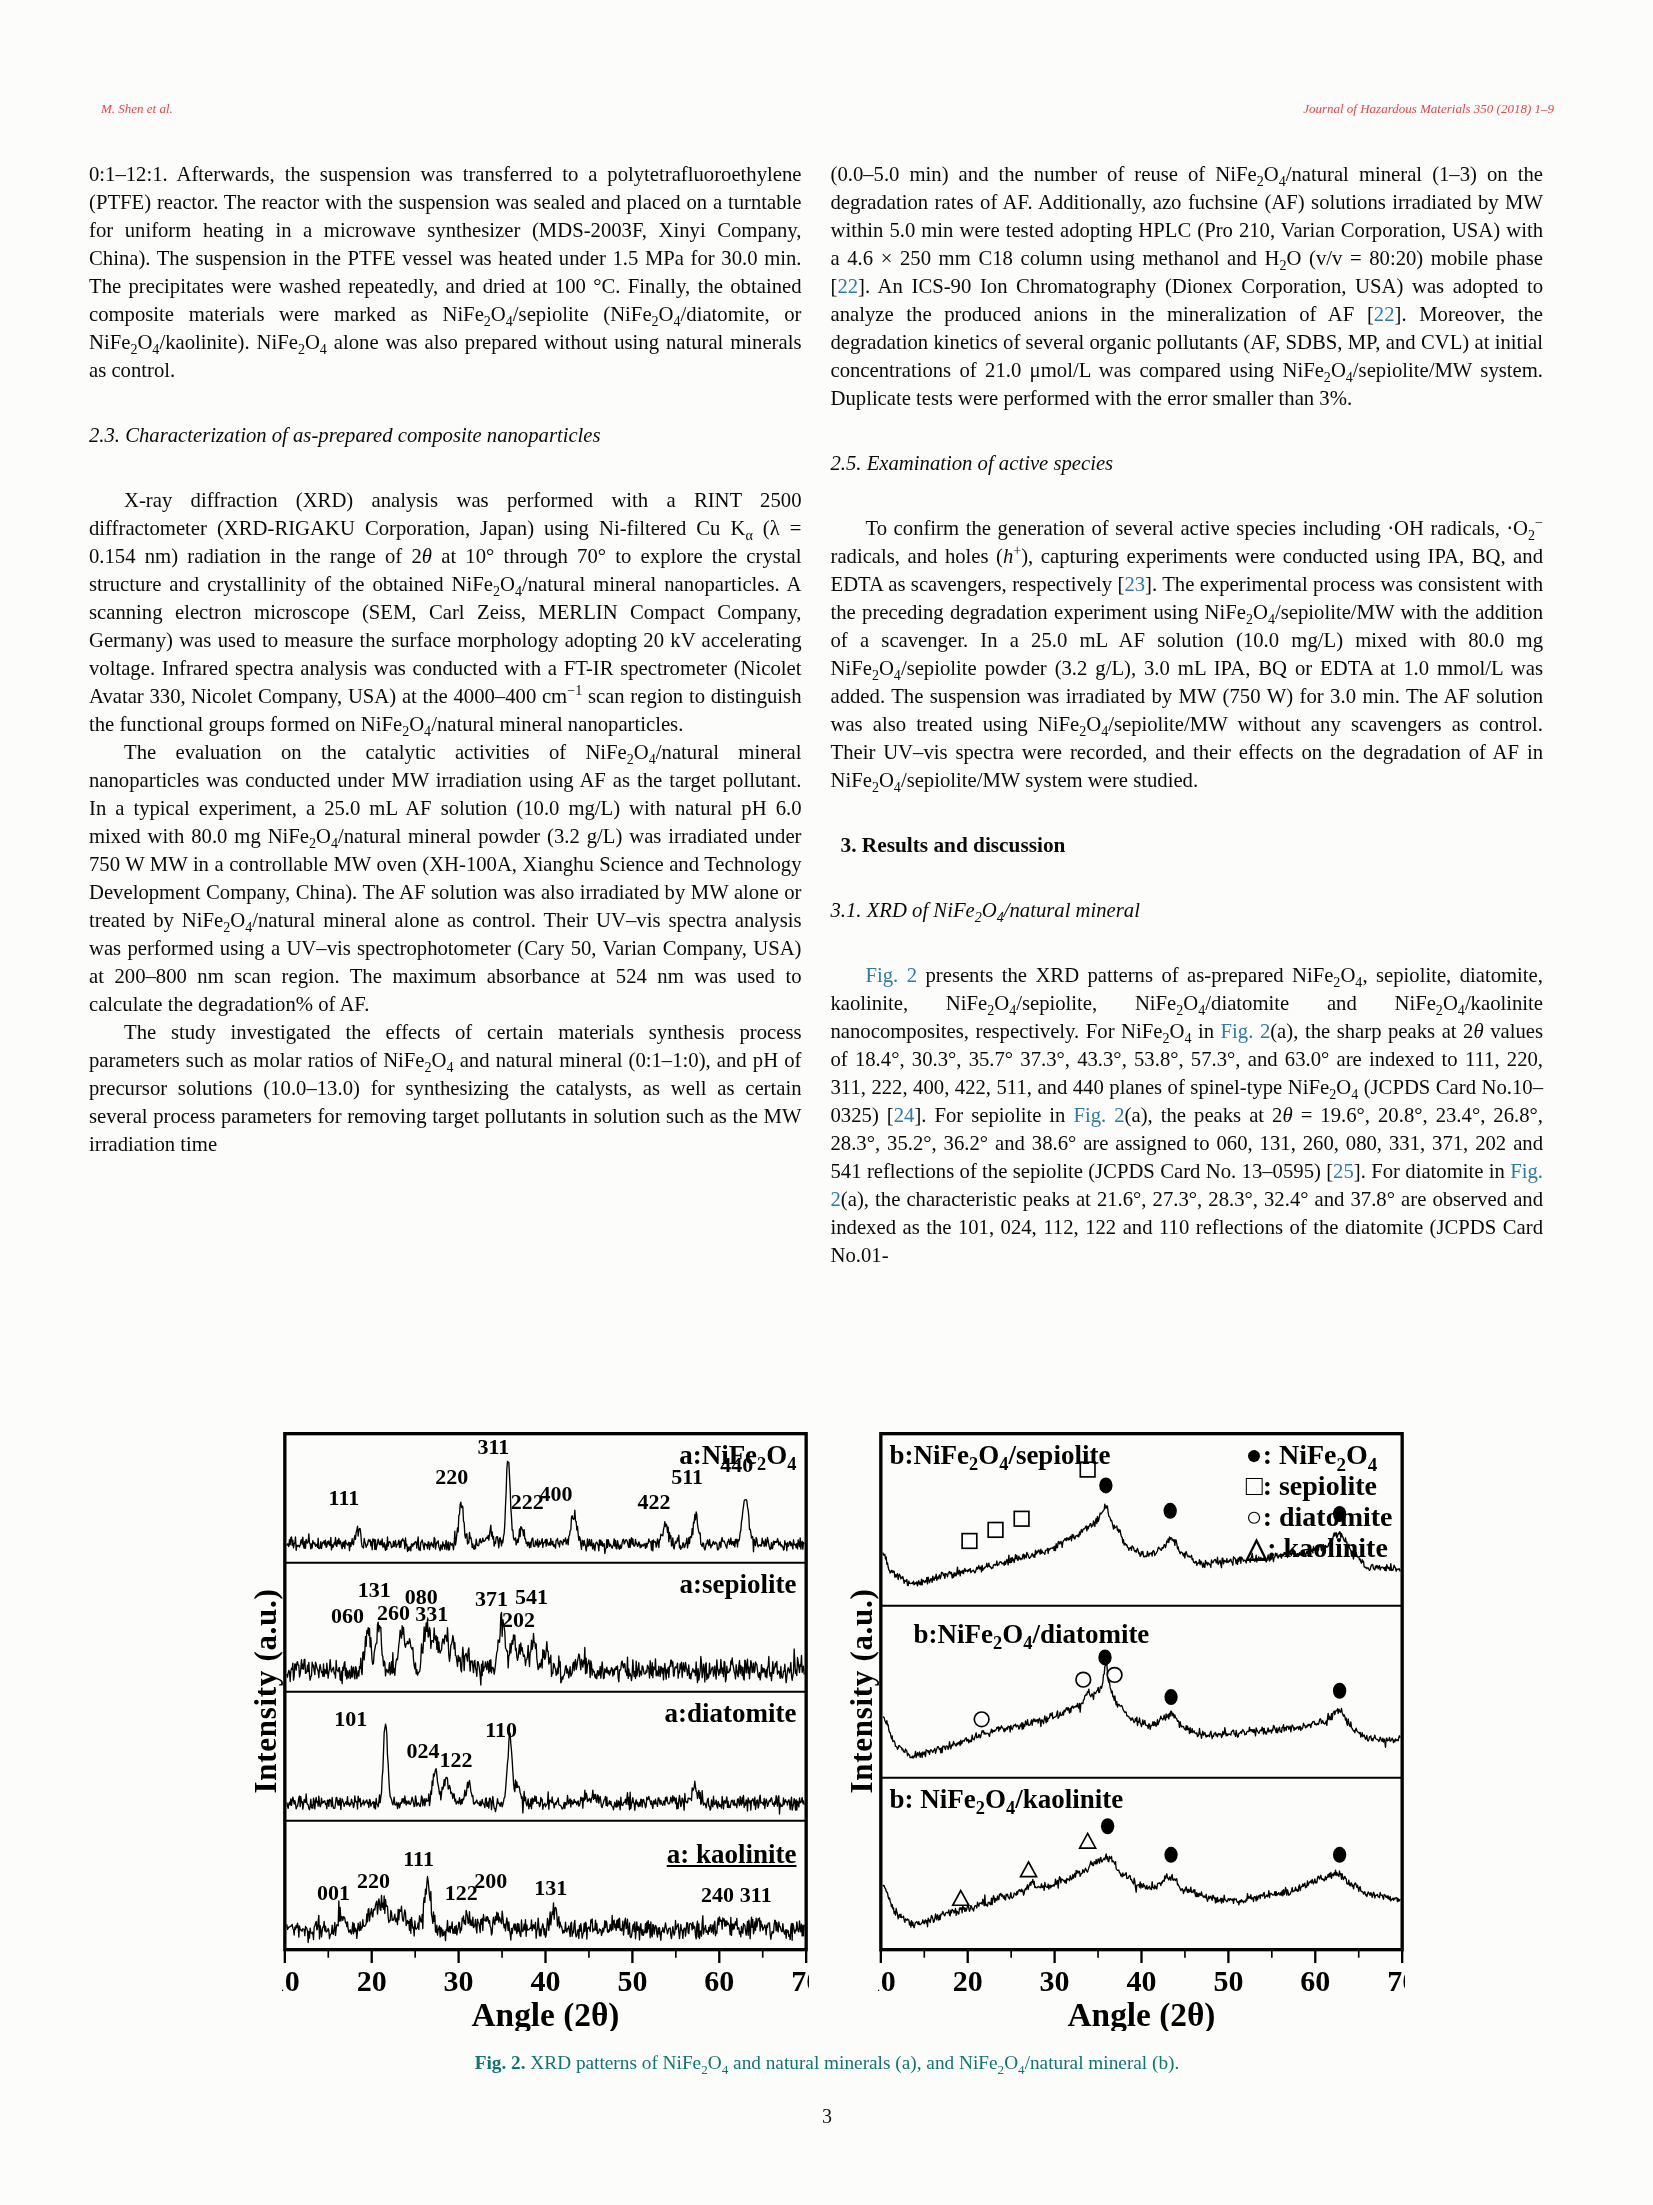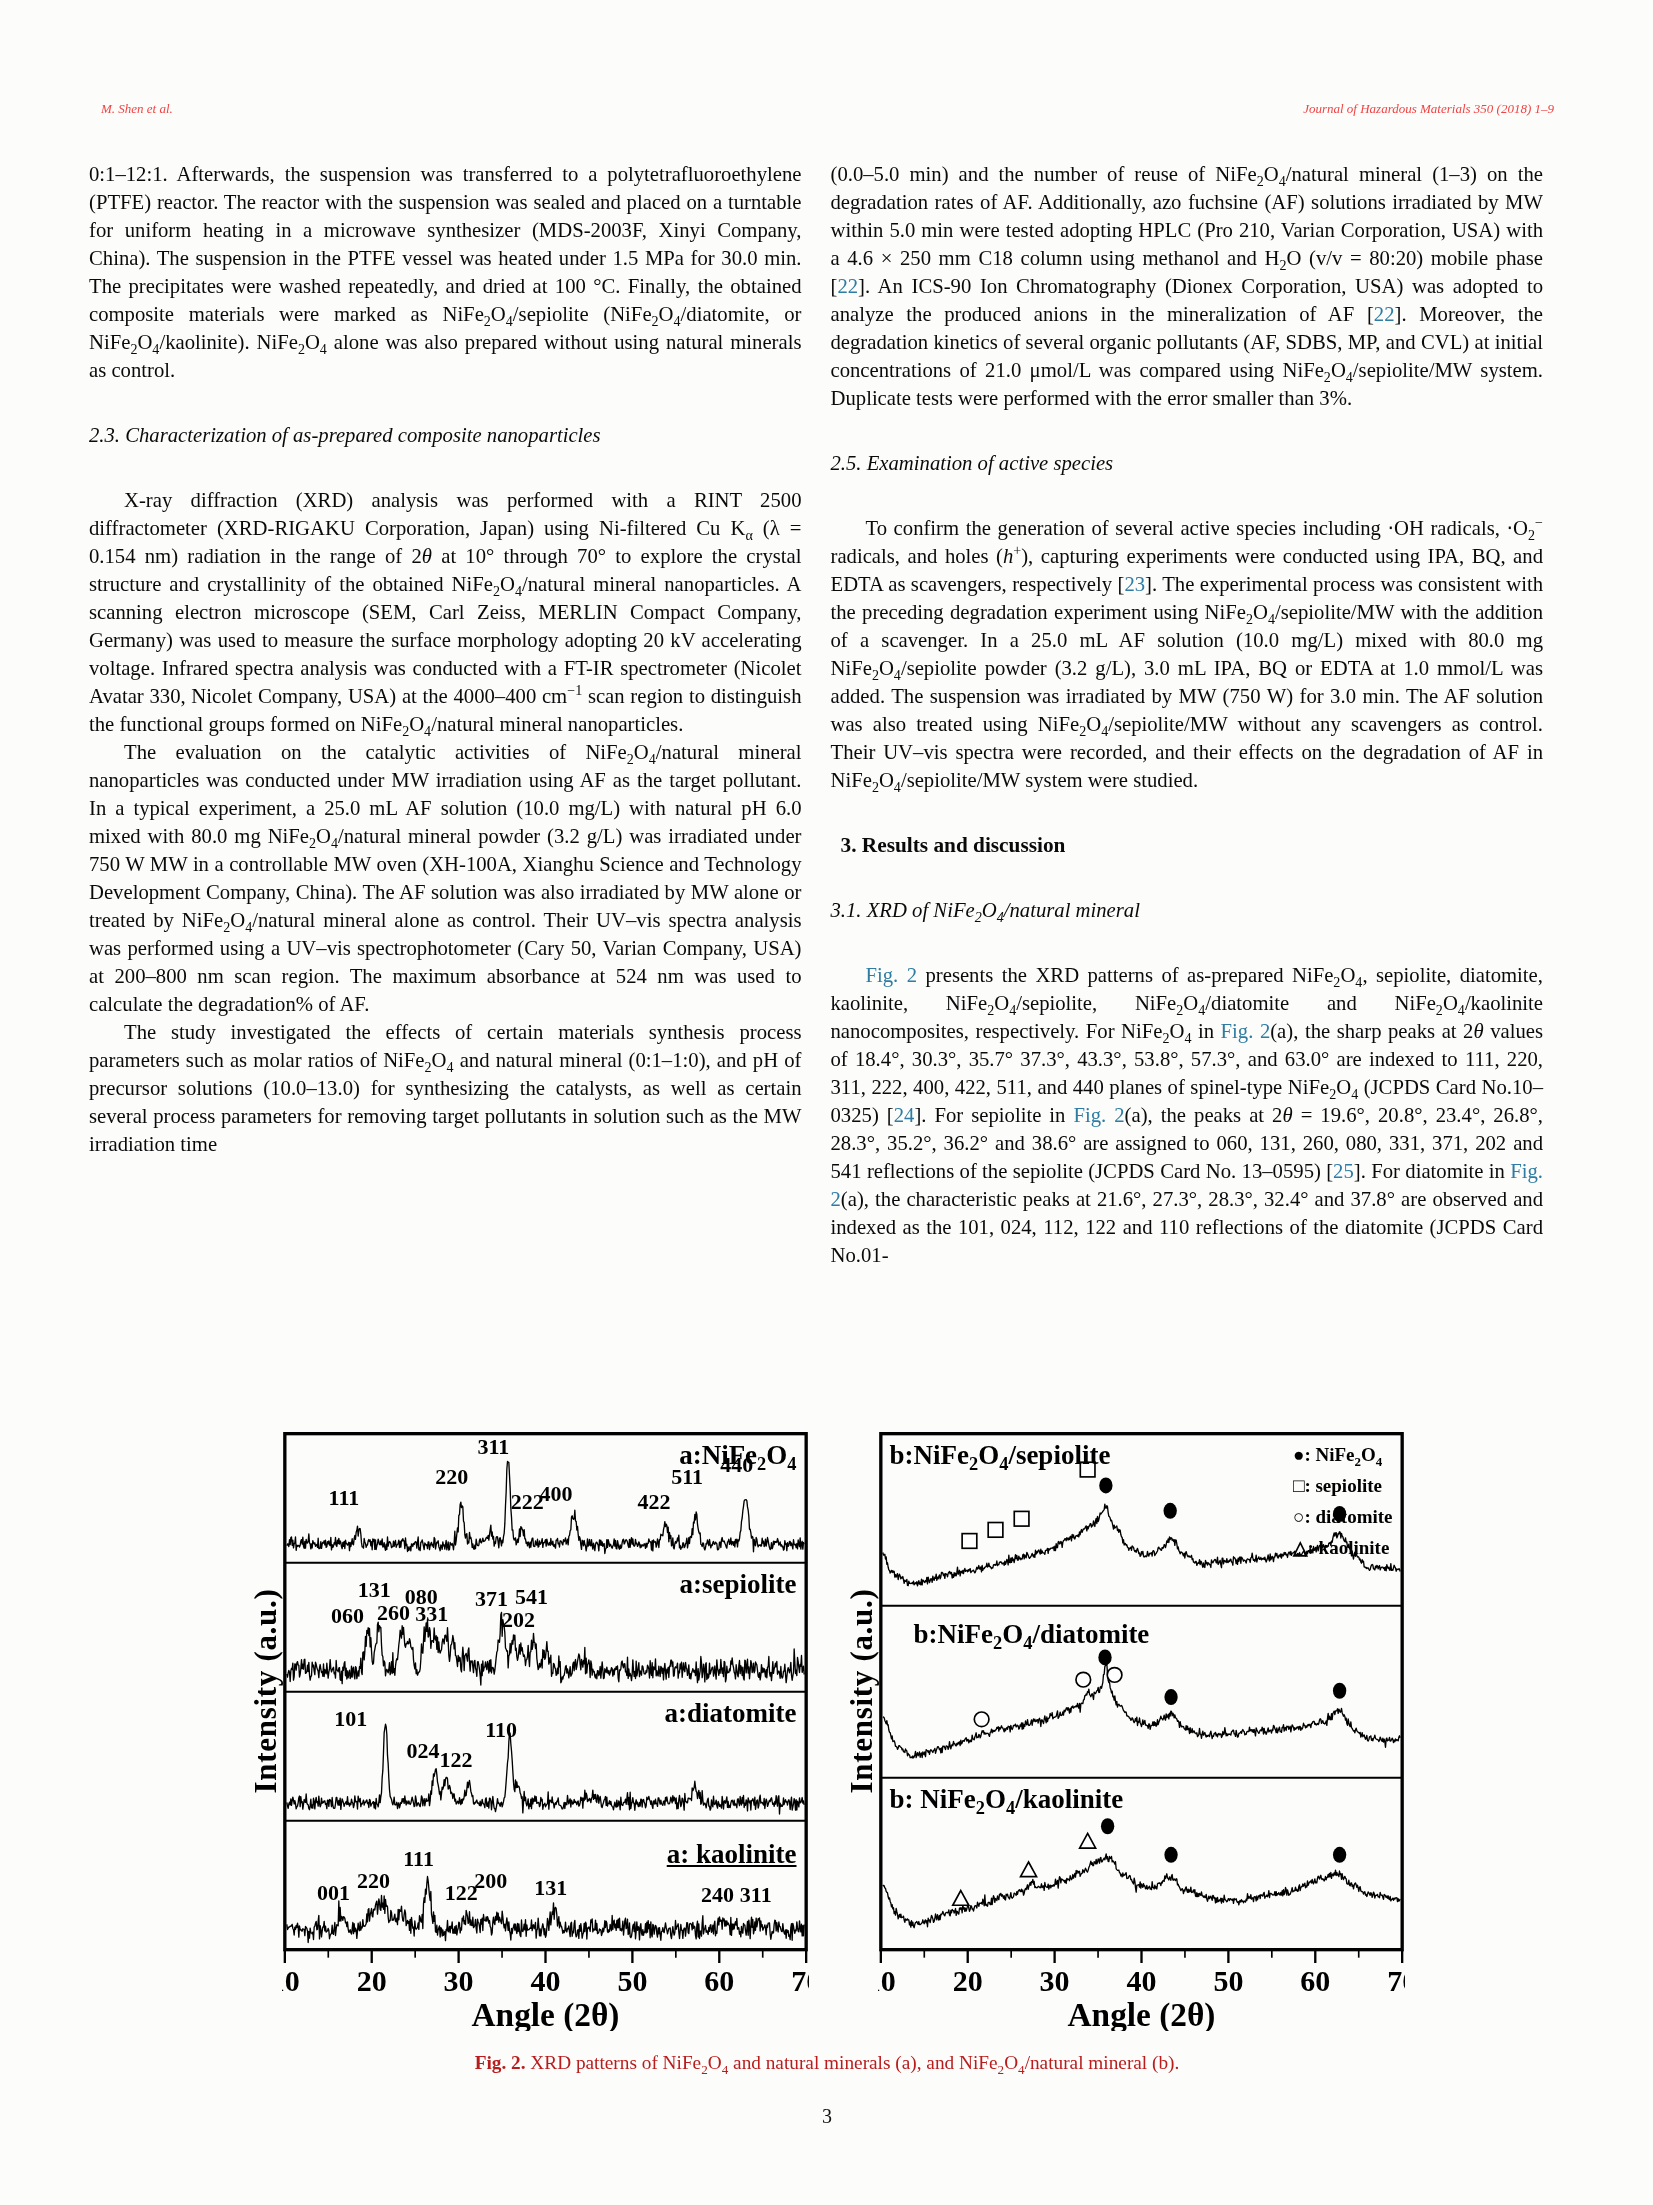--- a/index.html
+++ b/index.html
@@ -47,7 +47,7 @@
     position:absolute; font-weight:bold; font-size:27px; color:#000; white-space:nowrap;
   }
   .legend{
-    position:absolute; font-weight:bold; font-size:19px; color:#000;
+    position:absolute; font-weight:bold; font-size:28px; color:#000;
     line-height:31px; text-align:left; white-space:nowrap;
   }
   .legend .lgrow{ display:block; }

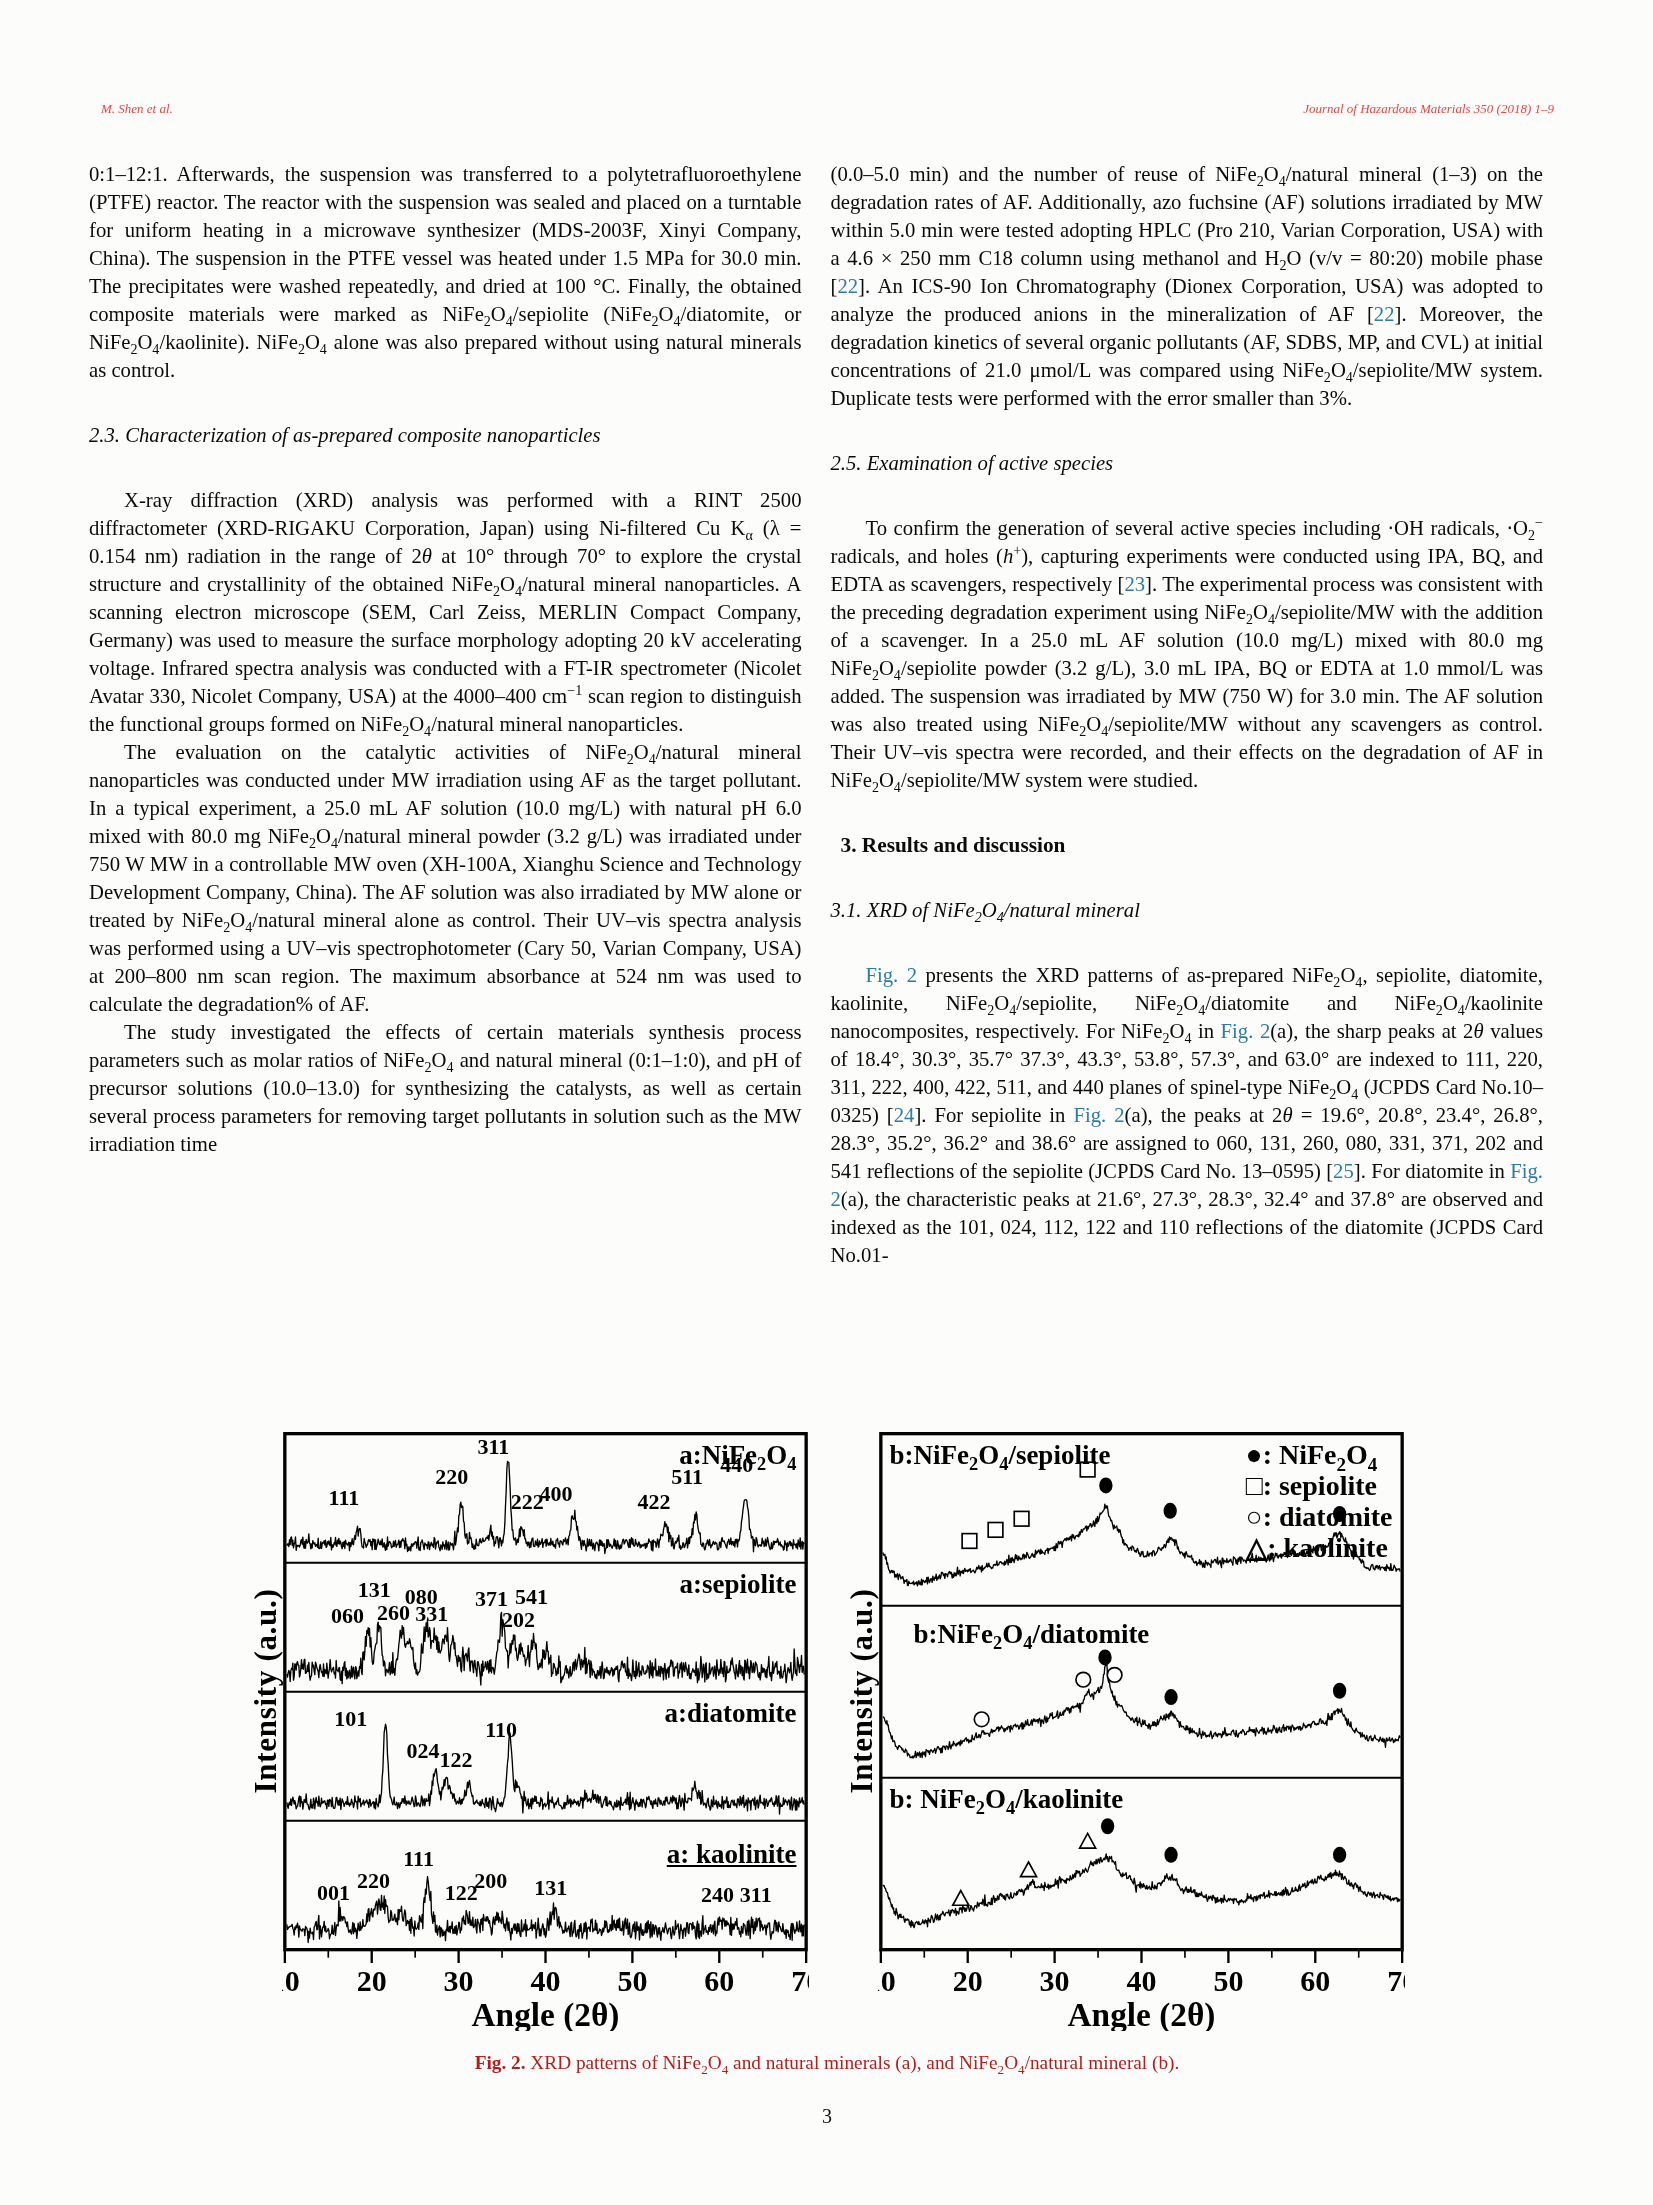--- a/index.html
+++ b/index.html
@@ -53,7 +53,7 @@
   .legend .lgrow{ display:block; }
   .caption{
     position:absolute; top:2052px; left:0; width:1654px;
-    text-align:center; font-size:19.3px; color:#b91c1c;
+    text-align:center; font-size:19.3px; color:#0f766e;
   }
   .pageno{
     position:absolute; top:2105px; left:0; width:1654px;

